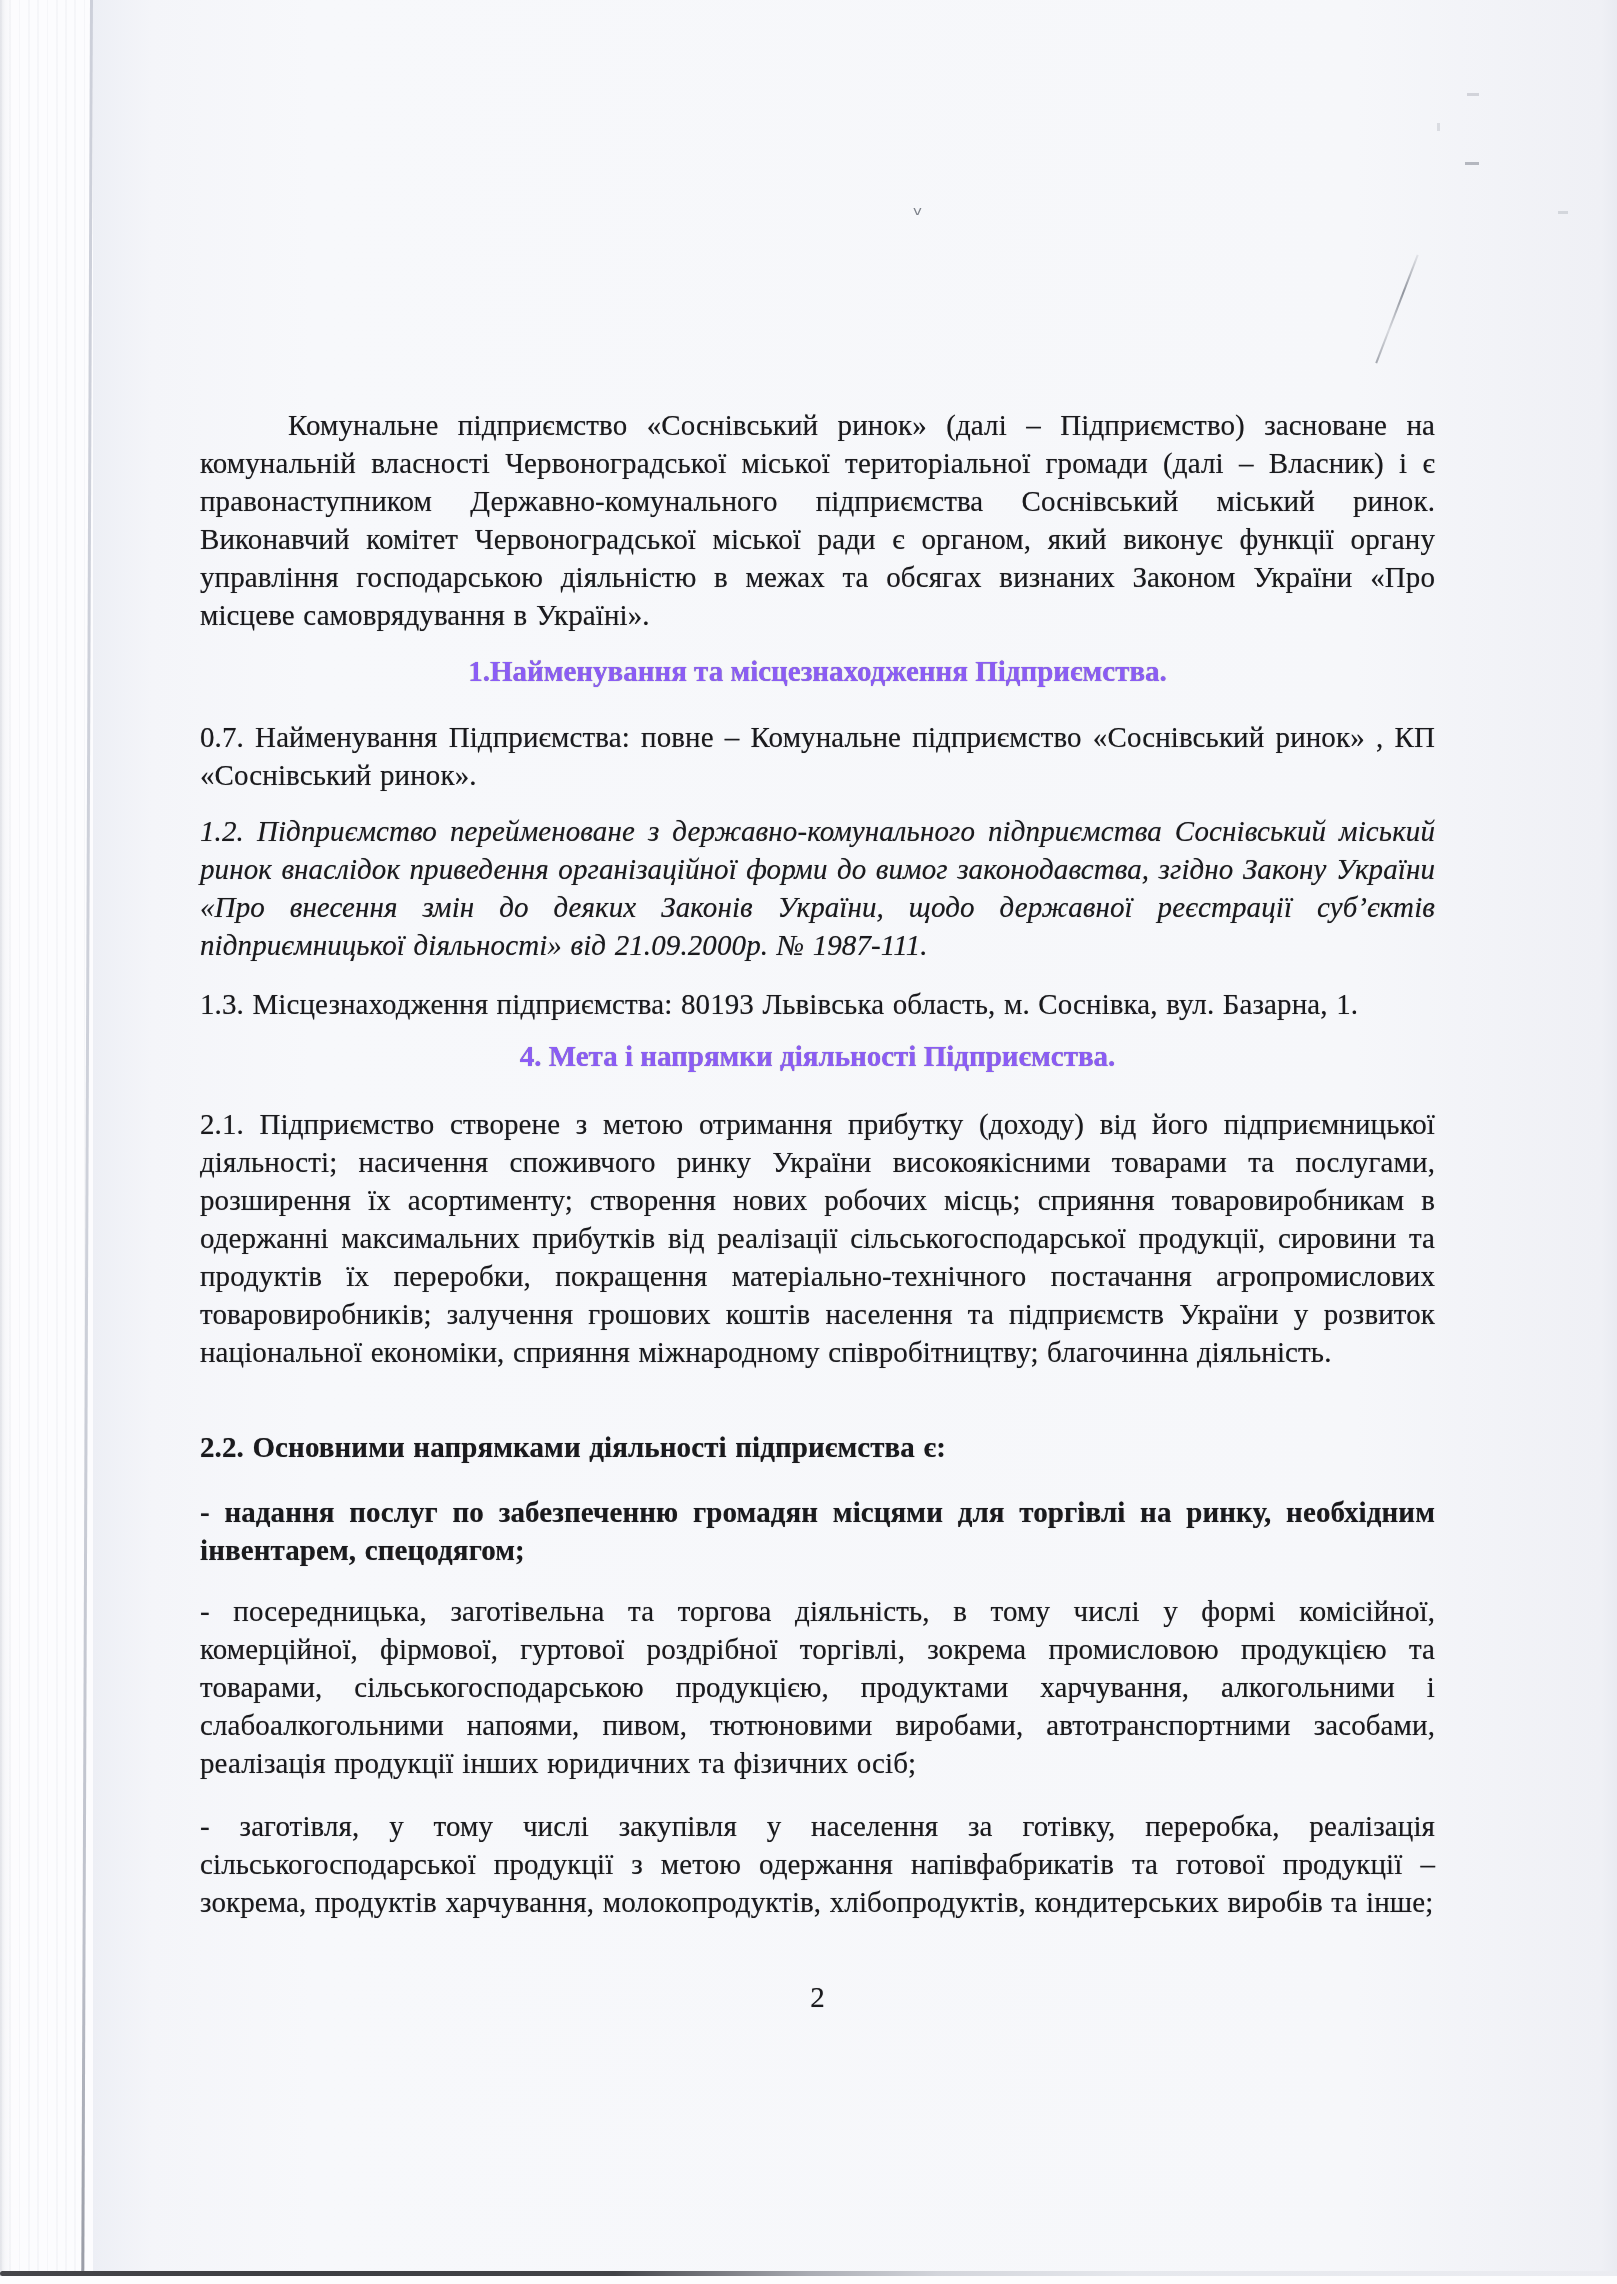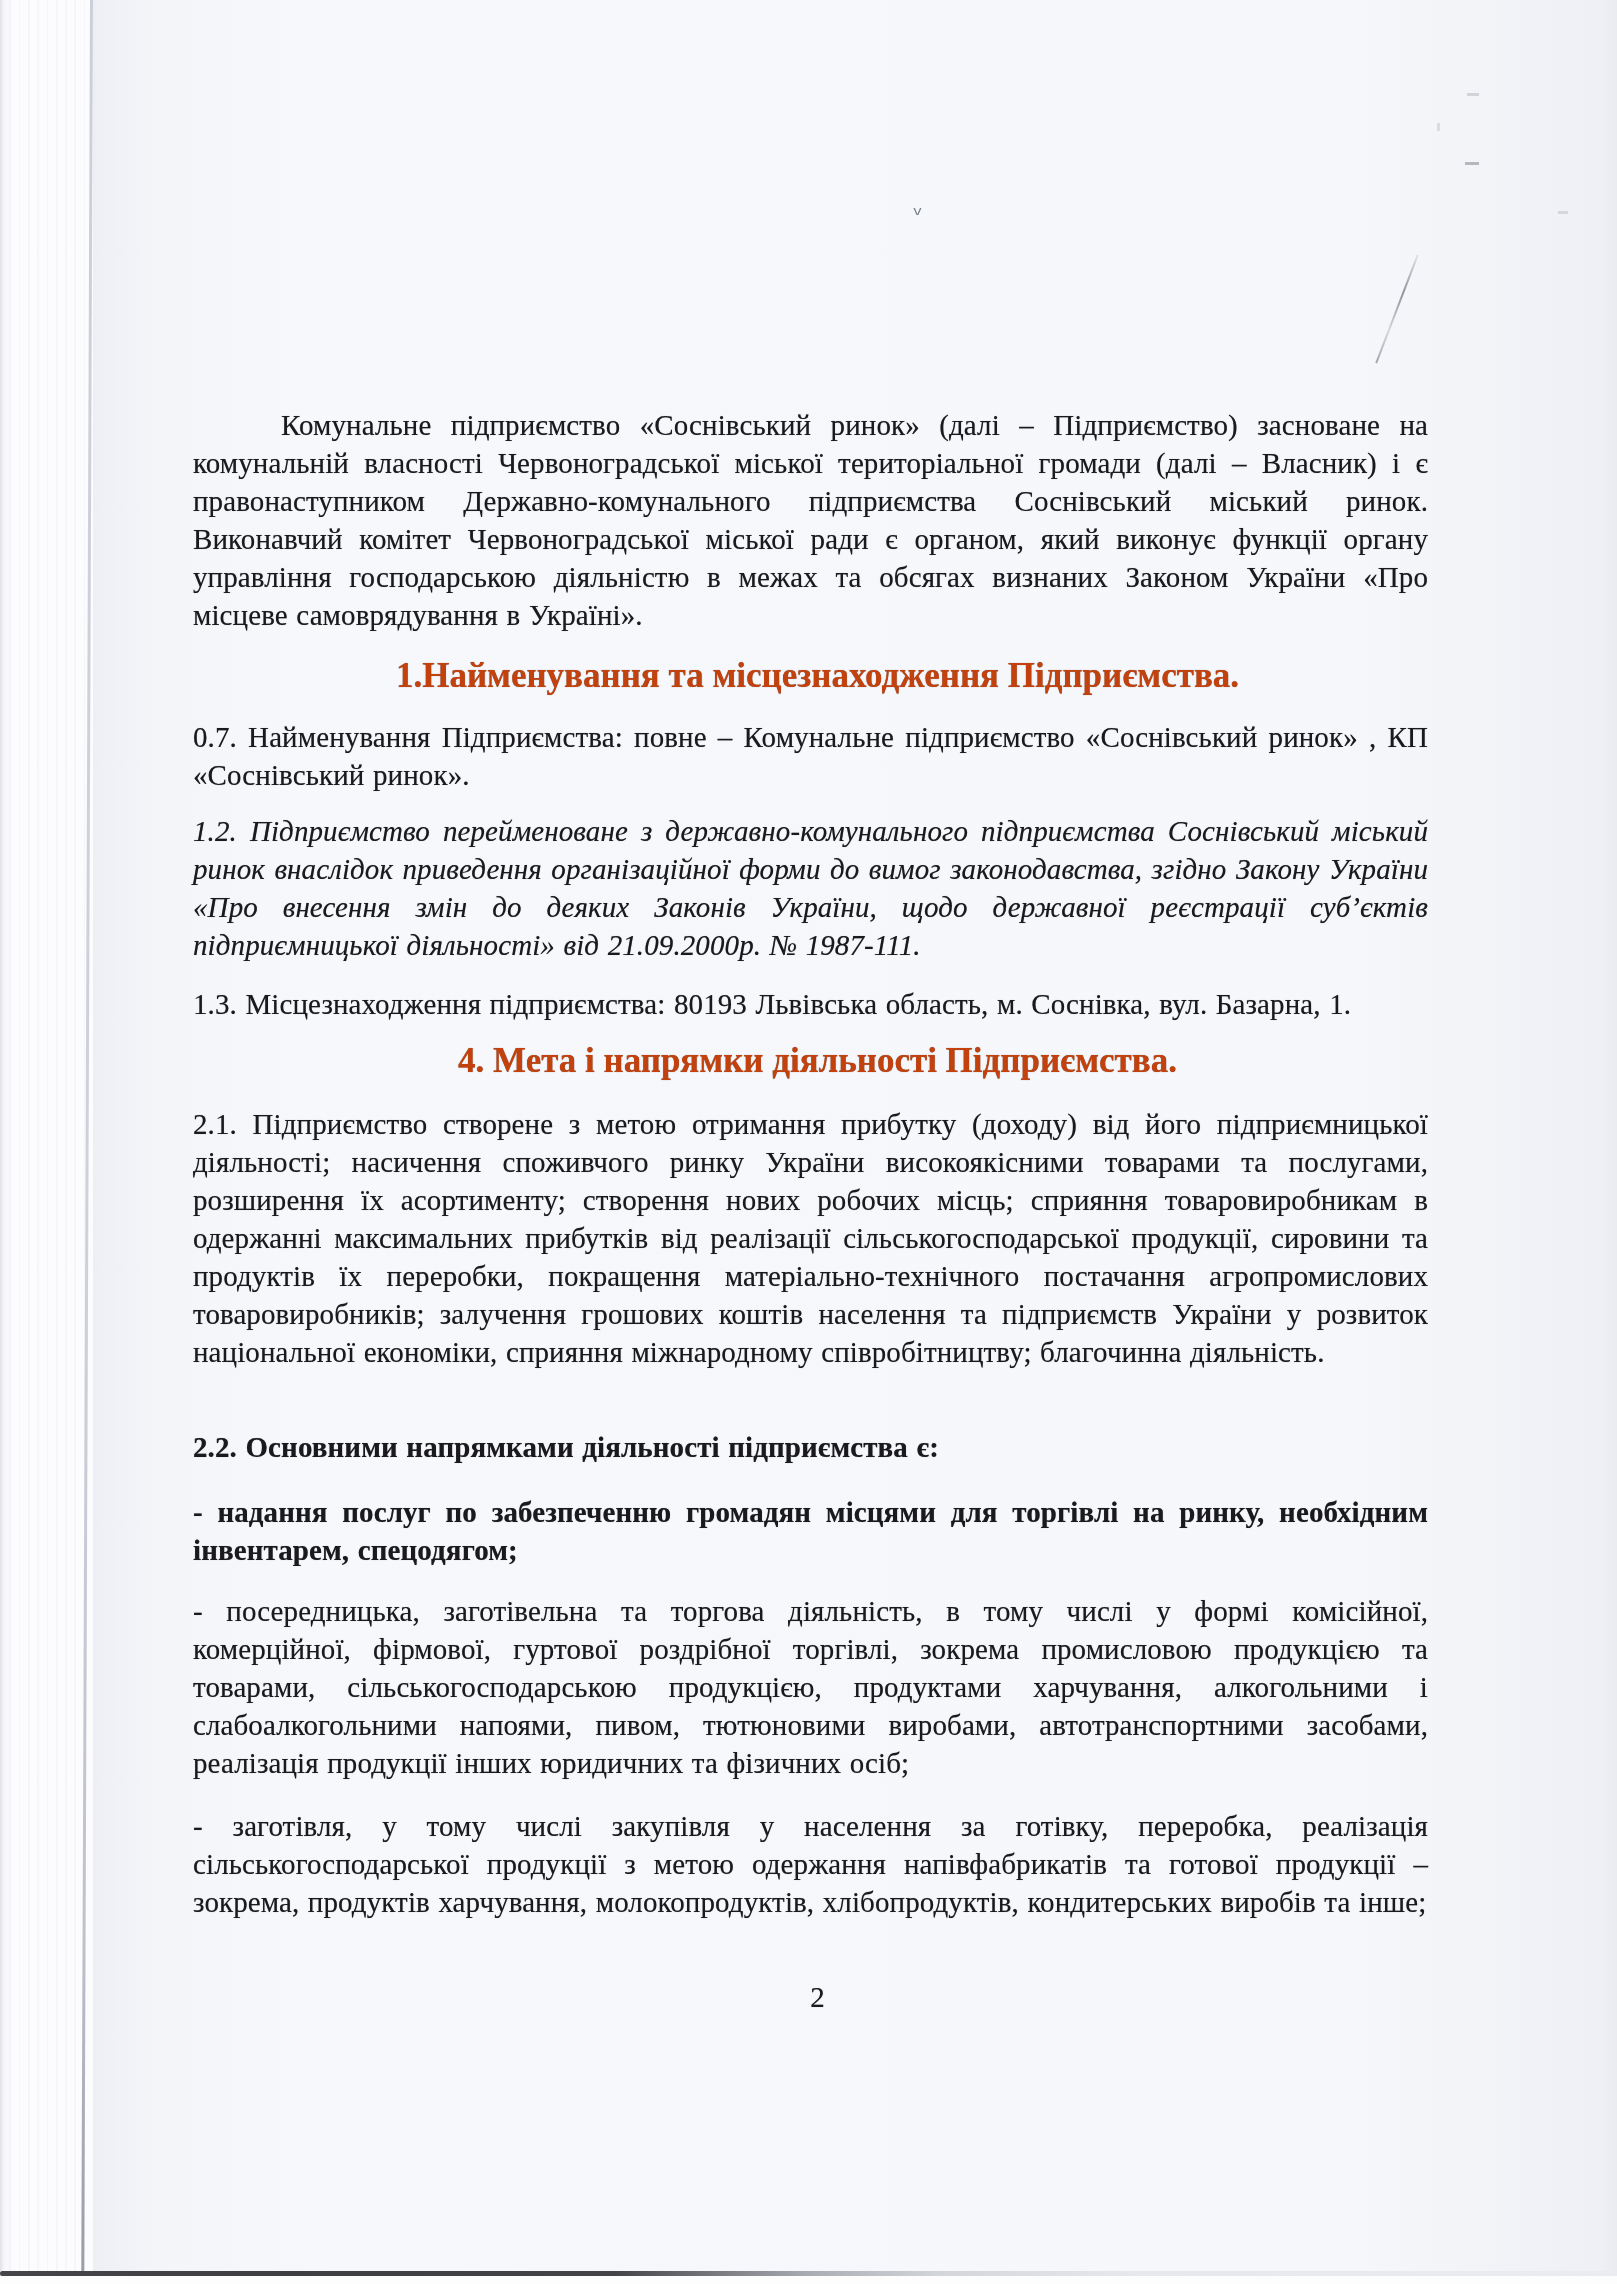--- a/index.html
+++ b/index.html
@@ -46,7 +46,7 @@
   }
   
   .tb{
-    position:absolute;left:193px;width:1235px;
+    position:absolute;left:200px;width:1235px;
     font-size:29px;line-height:38px;color:#1a1a1d;
     text-align:justify;letter-spacing:0.1px;word-spacing:1.2px;
     text-shadow:0 0 0.7px rgba(25,25,30,0.55);

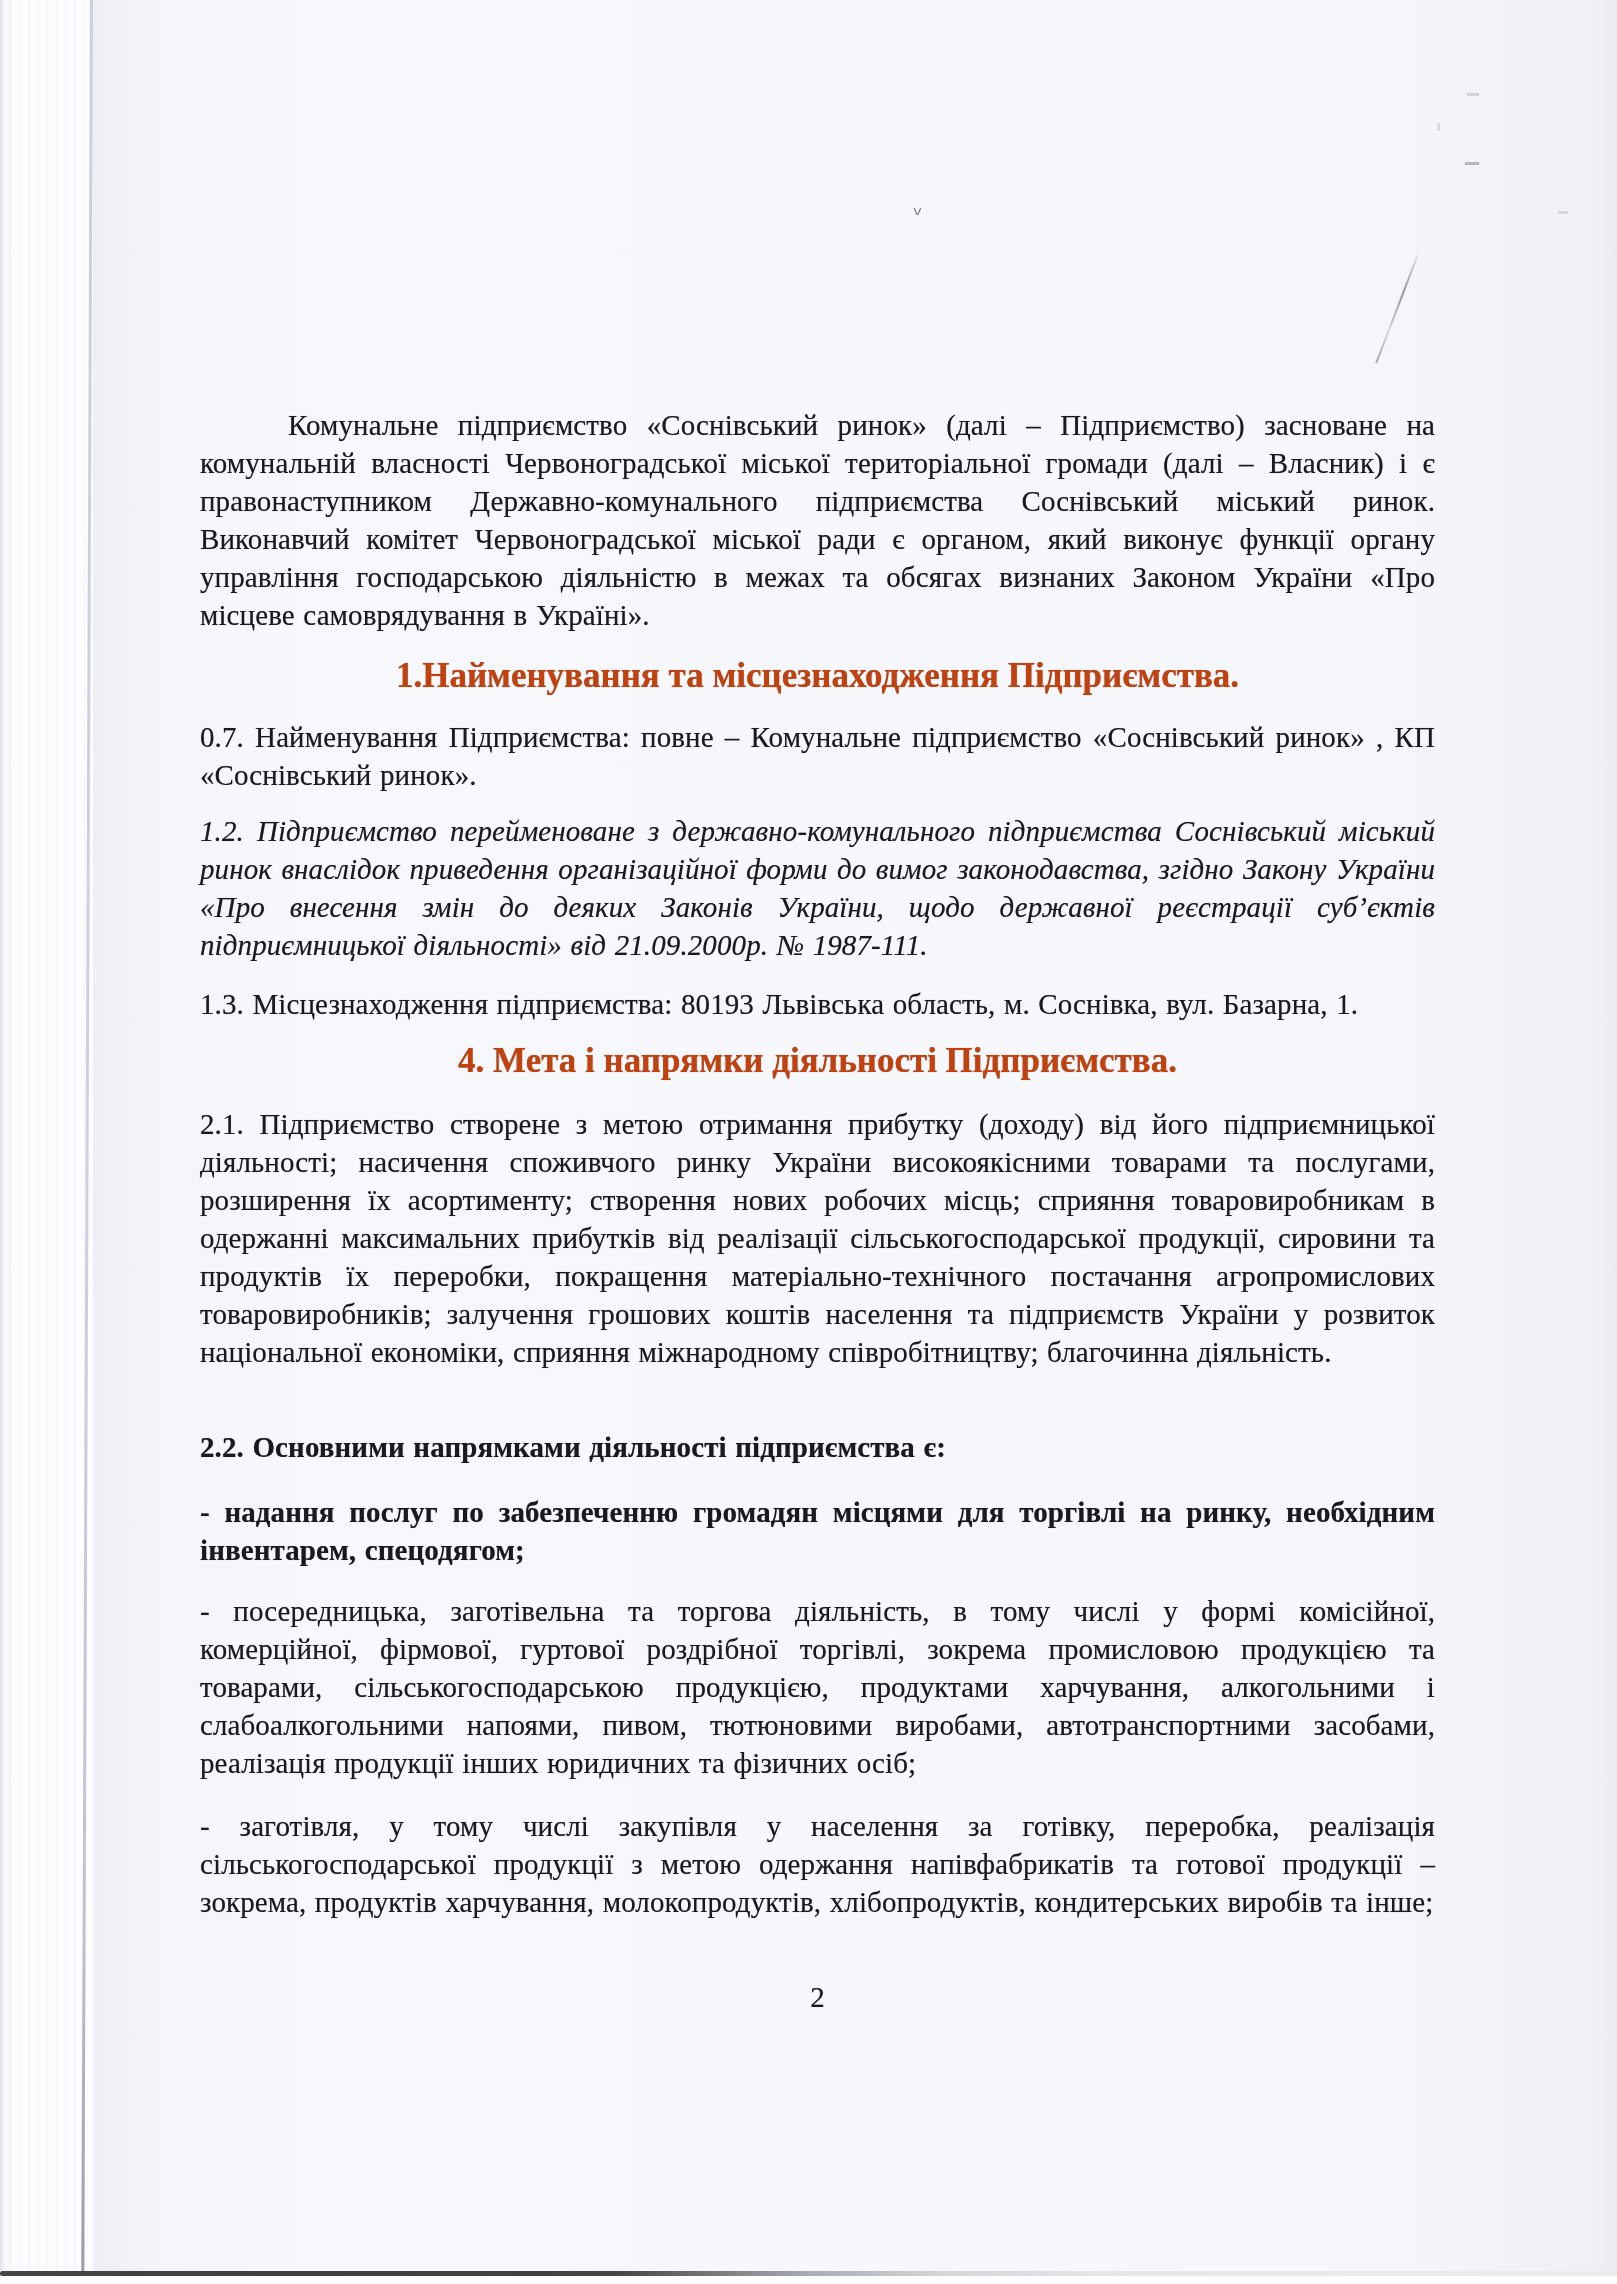--- a/index.html
+++ b/index.html
@@ -54,7 +54,7 @@
   .indent{text-indent:88px;}
   .heading{
     position:absolute;left:200px;width:1235px;text-align:center;
-    font-weight:bold;font-size:35px;line-height:38px;color:#c2410c;
+    font-weight:bold;font-size:29px;line-height:38px;color:#8b5cf6;
     text-shadow:0 0 0.8px rgba(20,20,25,0.6);
   }
   .pagenum{

